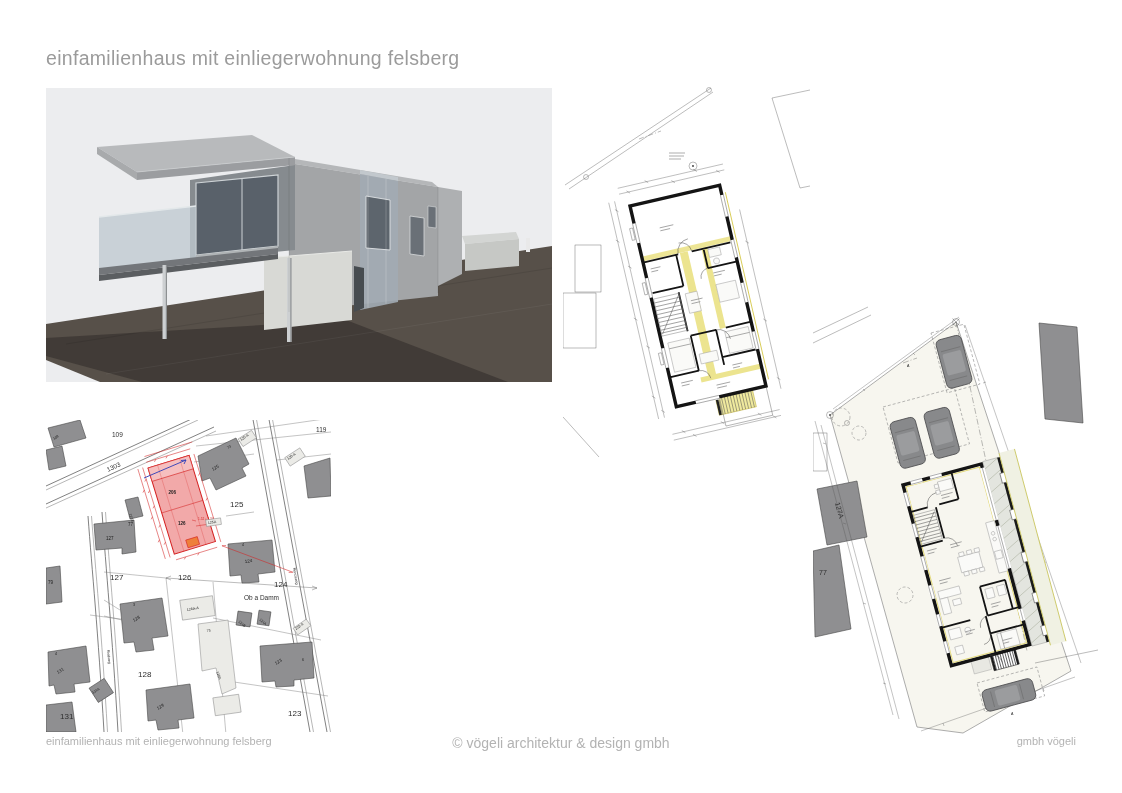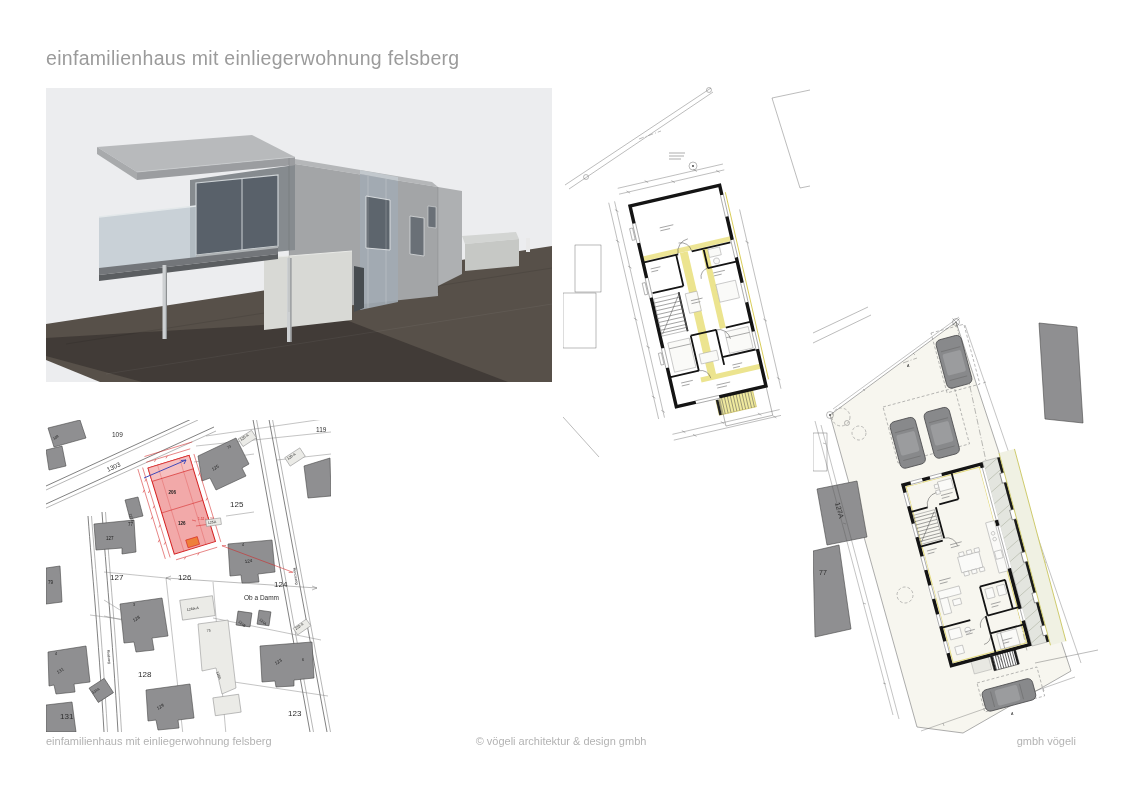--- a/index.html
+++ b/index.html
@@ -9,7 +9,7 @@
          color:#9b9b9b;letter-spacing:.3px;}
   .footer-left{position:absolute;left:46px;top:735px;font-size:11px;color:#b3b3b3;}
   .footer-center{position:absolute;left:0;top:735px;width:1122px;text-align:center;
-         font-size:11px;color:#b3b3b3;}
+         font-size:14px;color:#b3b3b3;}
   .footer-right{position:absolute;right:46px;top:735px;font-size:11px;color:#b3b3b3;}
   svg{position:absolute;display:block;}
   #render3d{left:46px;top:88px;}

